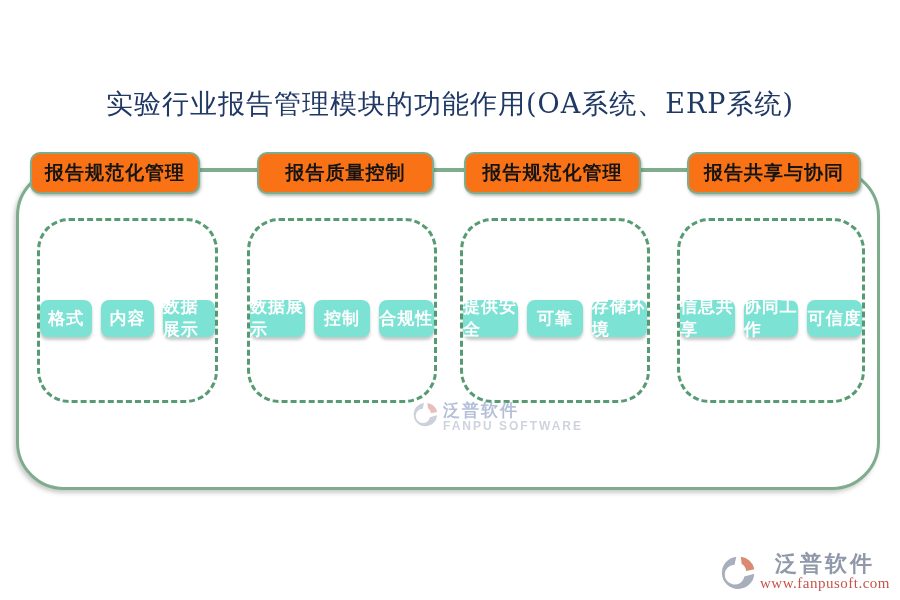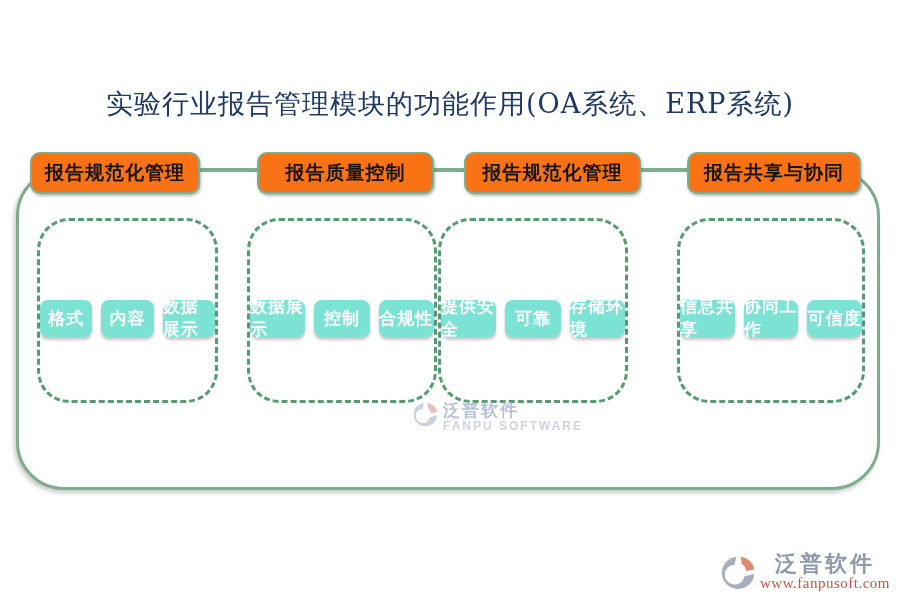--- a/index.html
+++ b/index.html
@@ -82,7 +82,7 @@
     <div class="item">合规性</div>
   </div>
 
-  <div class="group" style="left:438px;width:190px;">
+  <div class="group" style="left:460px;width:190px;">
     <div class="item">提供安全</div>
     <div class="item">可靠</div>
     <div class="item">存储环境</div>

